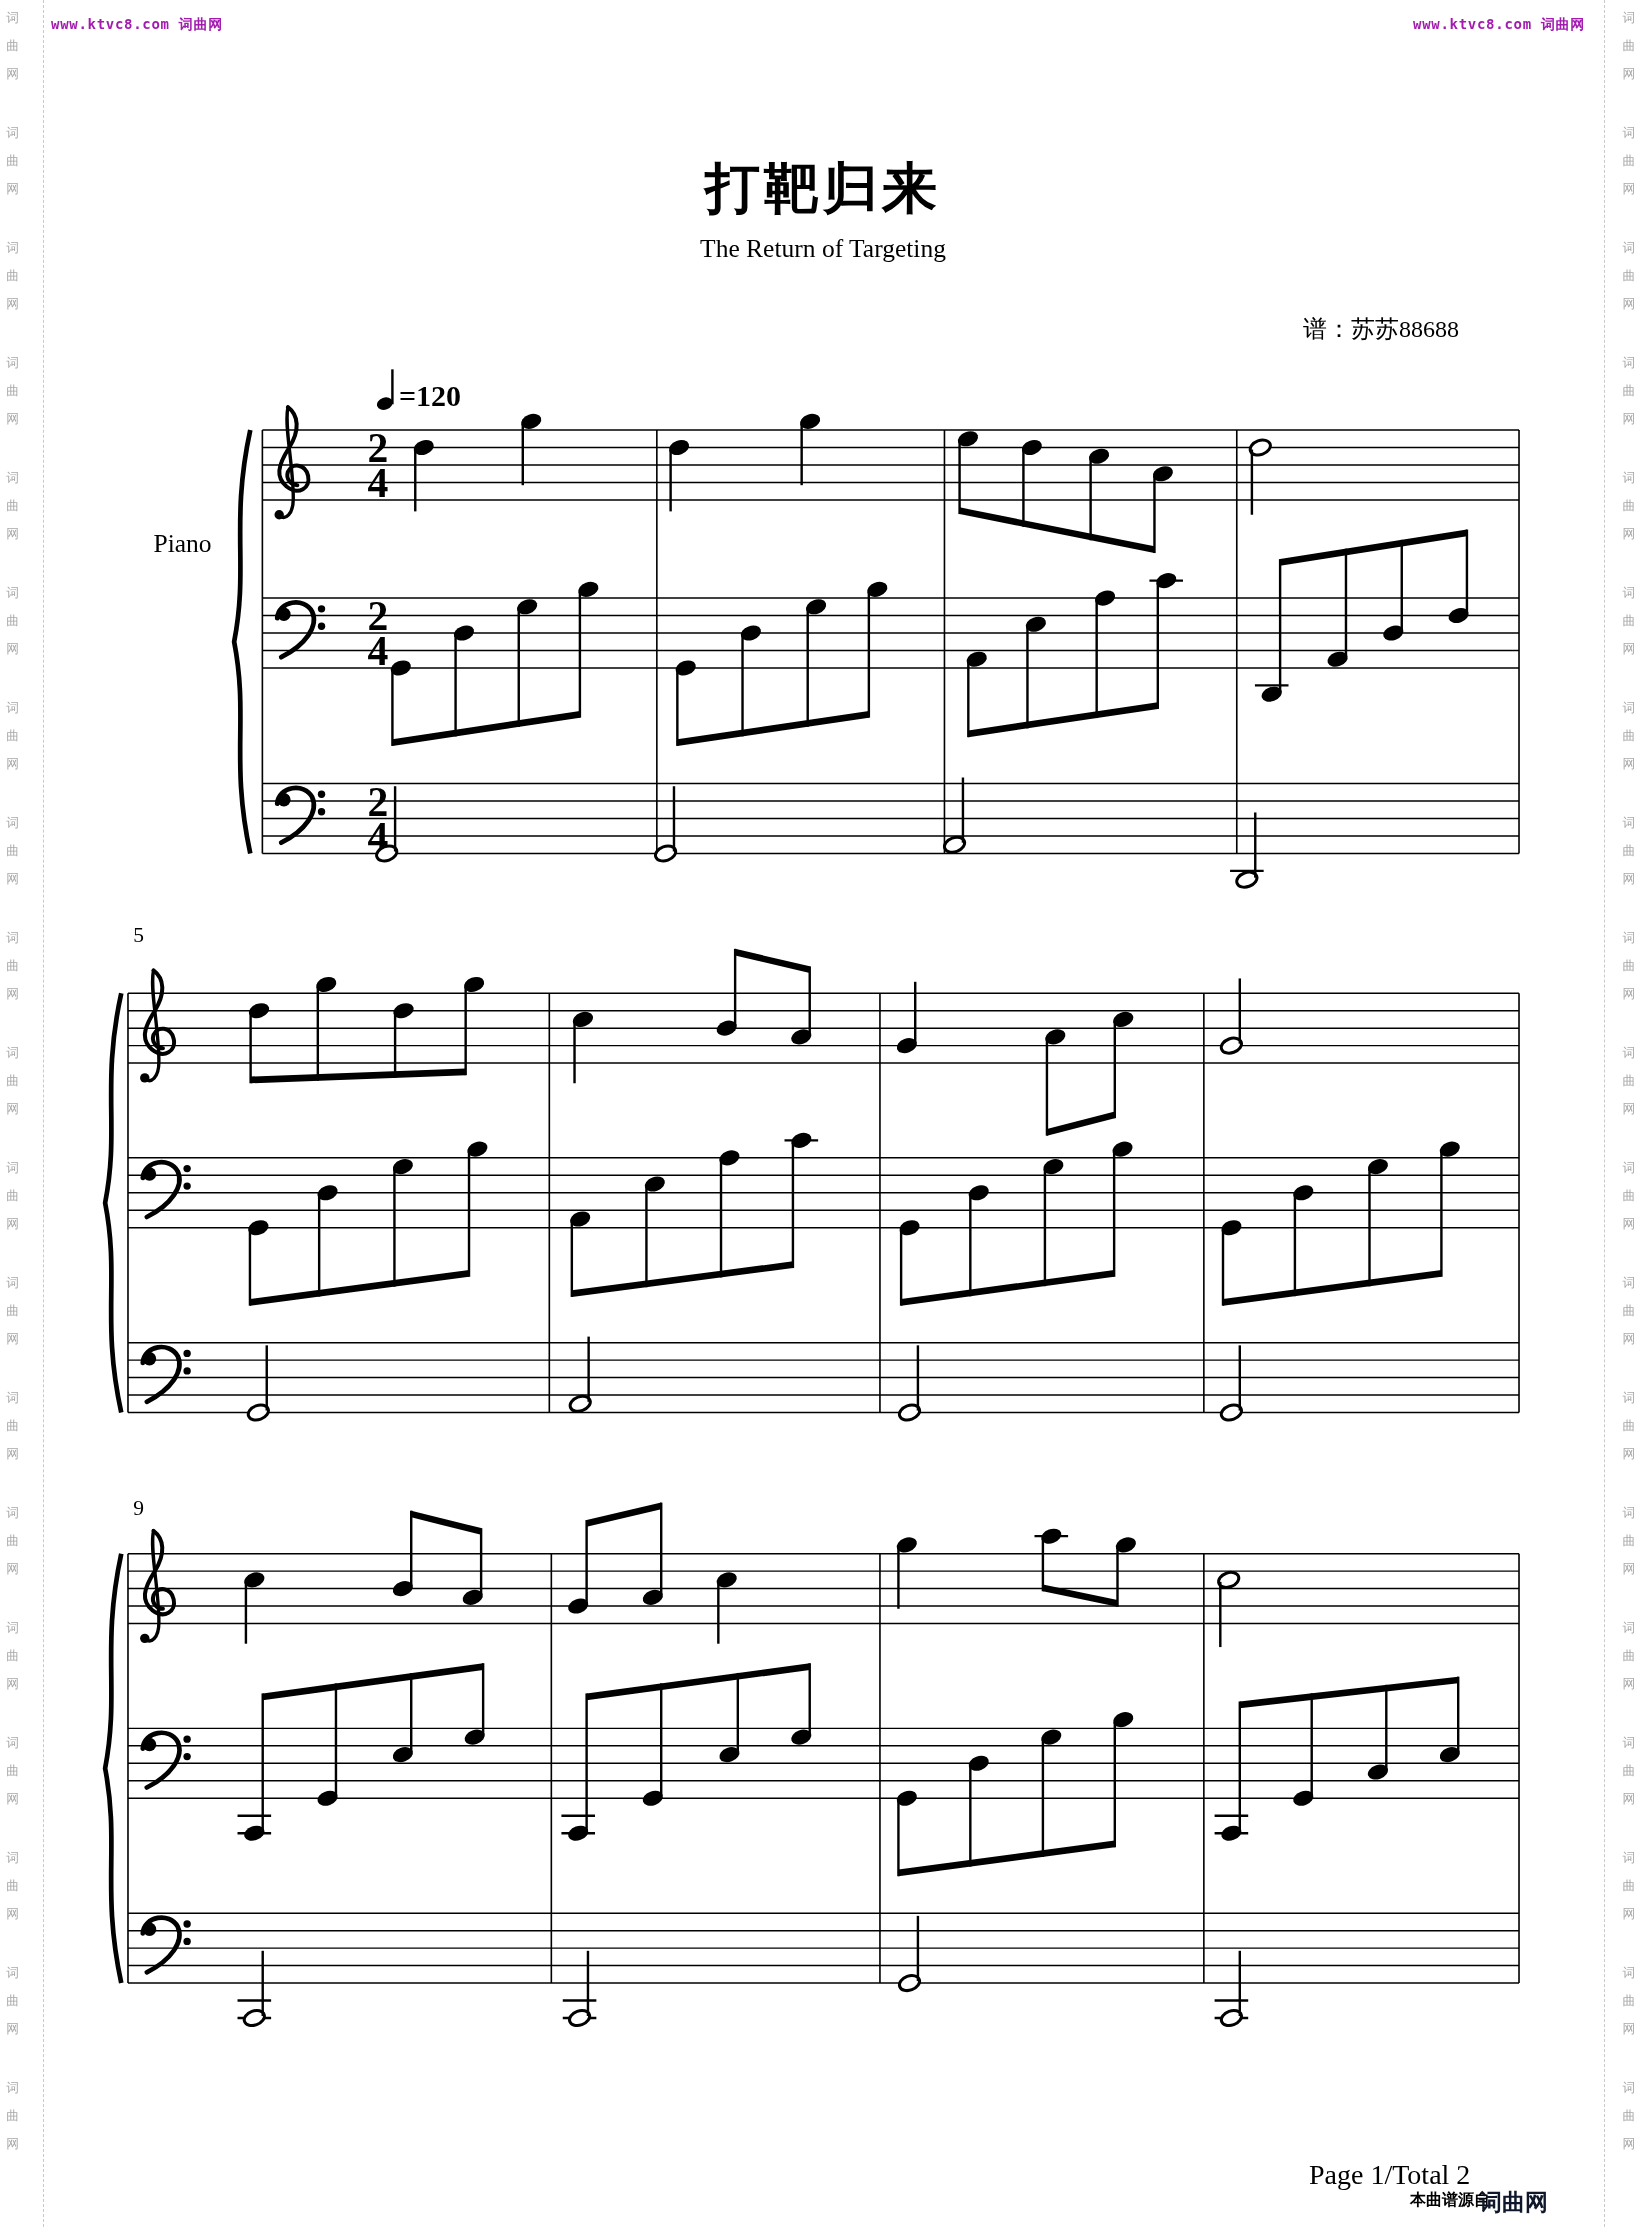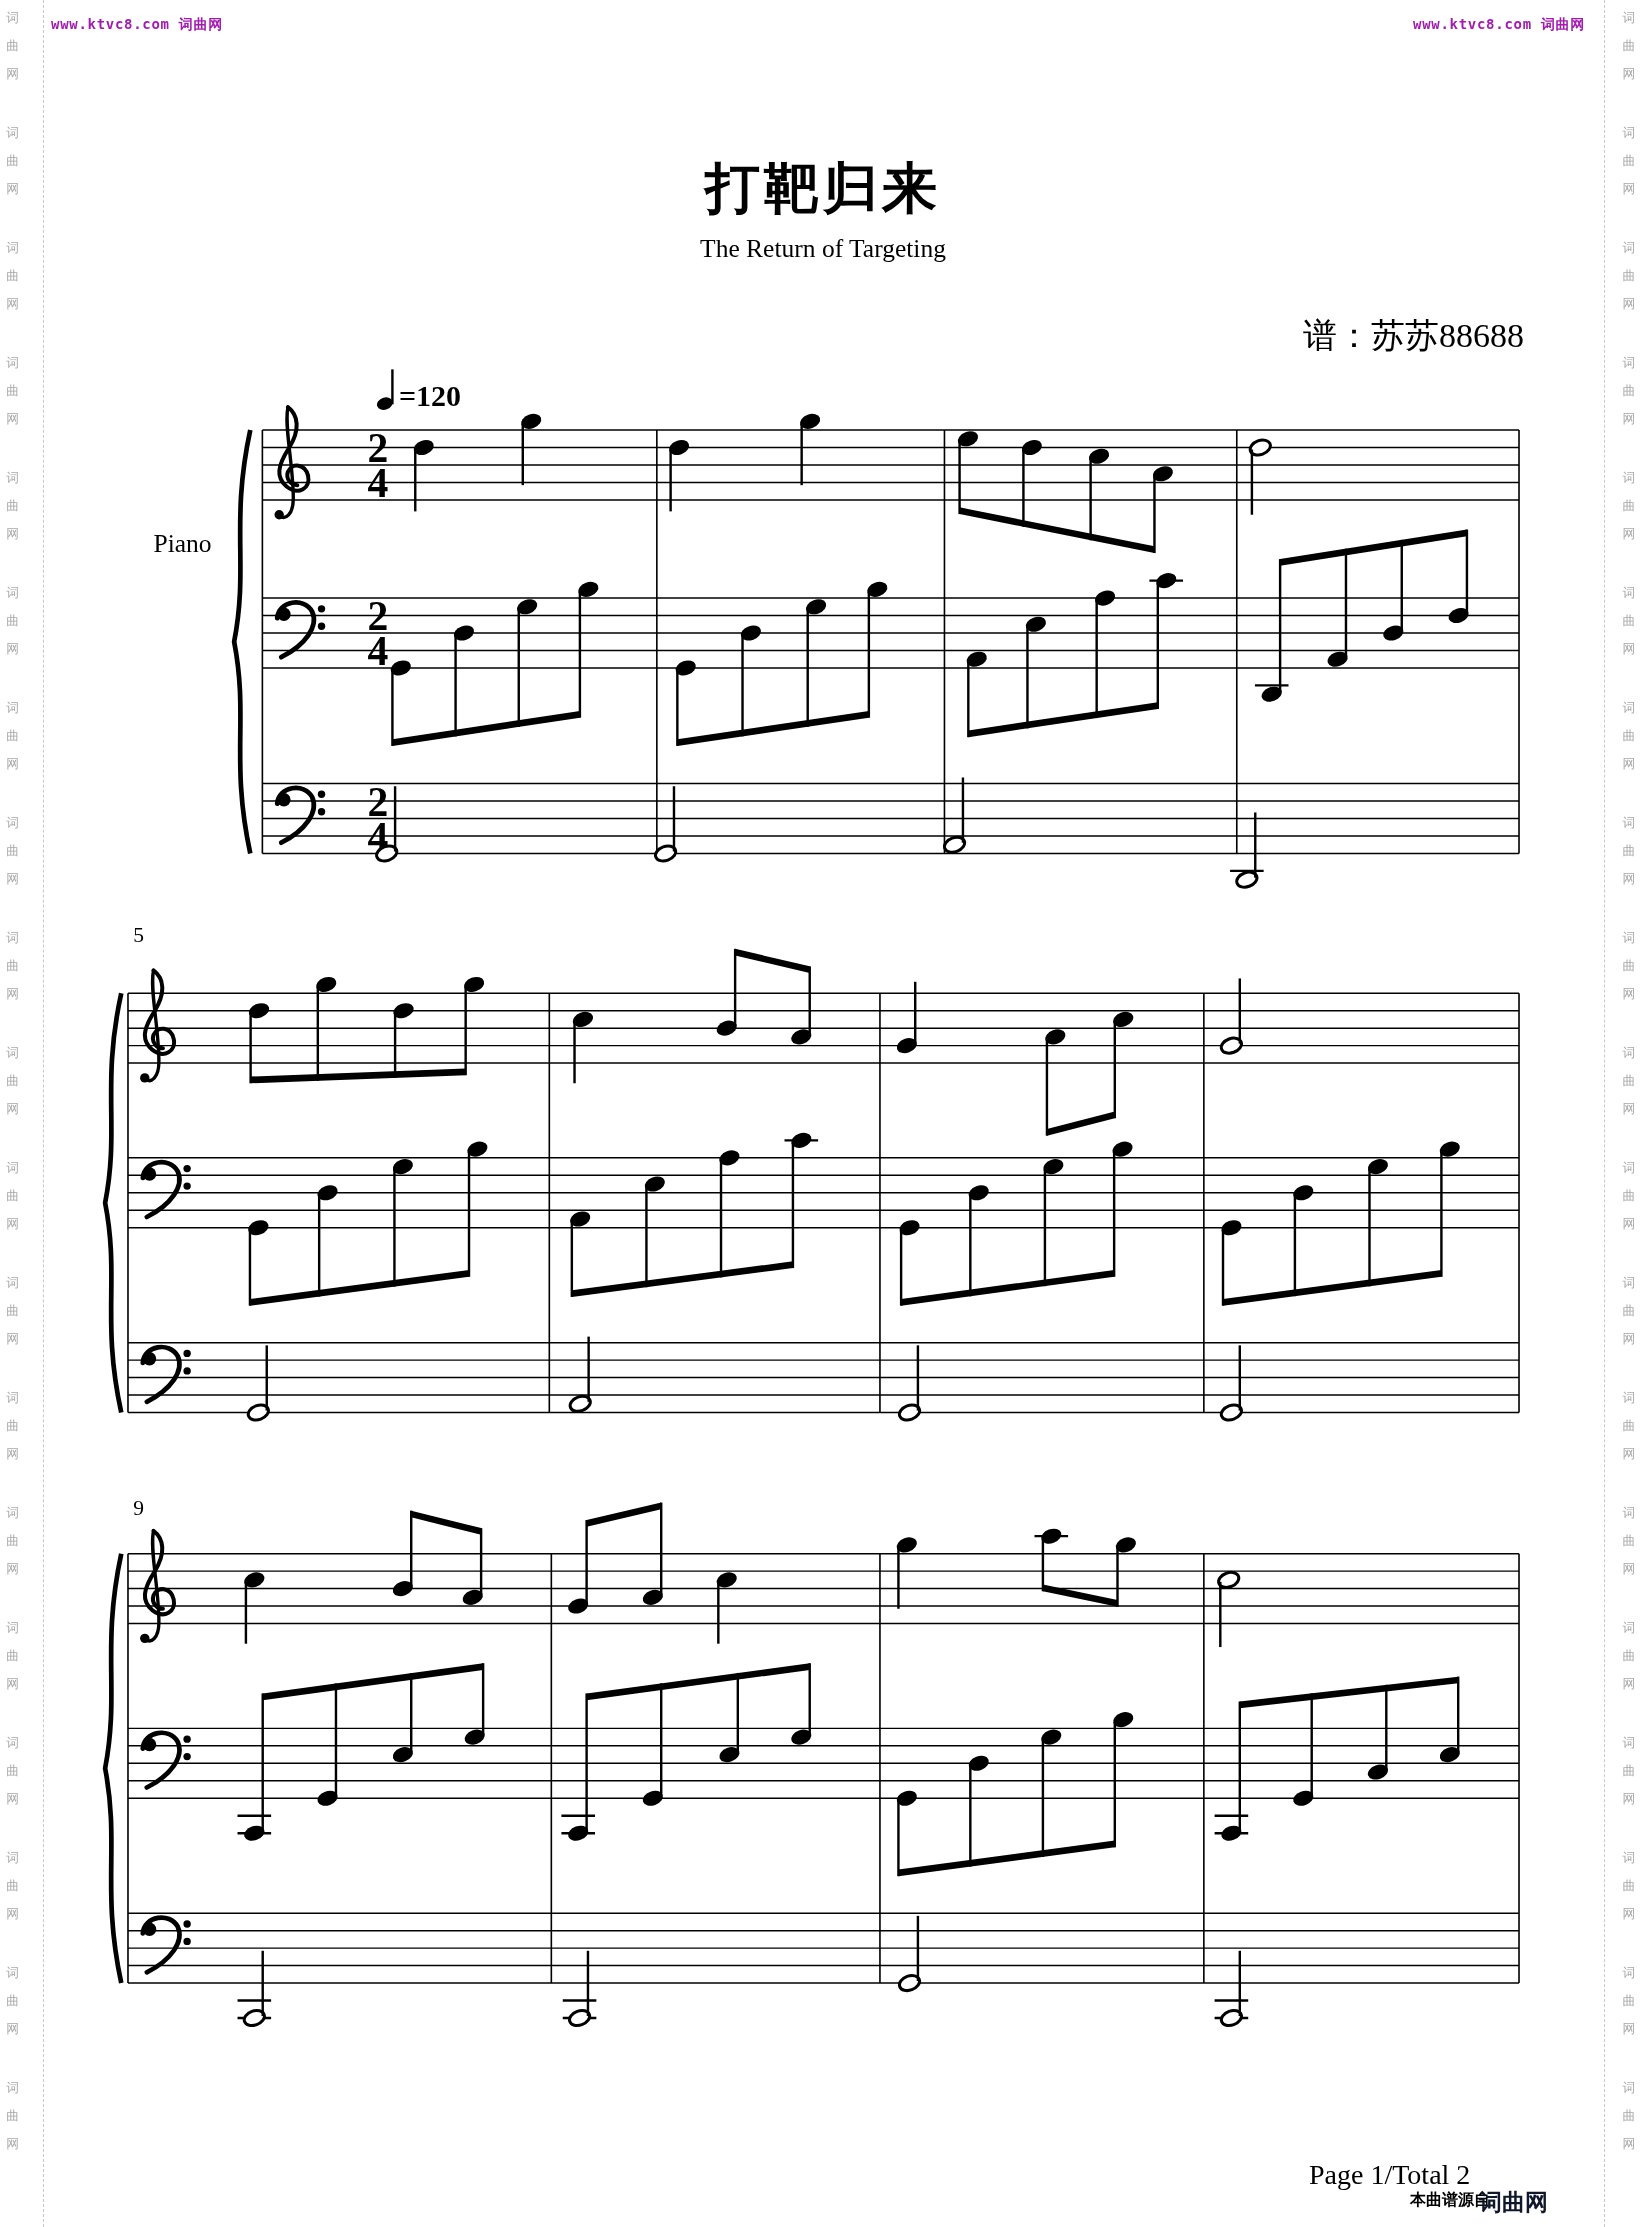--- a/index.html
+++ b/index.html
@@ -14,7 +14,7 @@
   .dash-line{width:0;height:2227px;border-left:1.3px dashed #c9c9c9;}
   .title{font-size:55px;font-weight:bold;letter-spacing:4px;white-space:nowrap;}
   .subtitle{font-size:25.5px;white-space:nowrap;text-align:right;}
-  .credit{font-size:34px;white-space:nowrap;}
+  .credit{font-size:24px;white-space:nowrap;}
   .tempo{font-size:30px;font-weight:bold;display:flex;align-items:flex-end;}
   .tempo .eq{line-height:1;}
   .pageinfo{font-size:28px;white-space:nowrap;}

